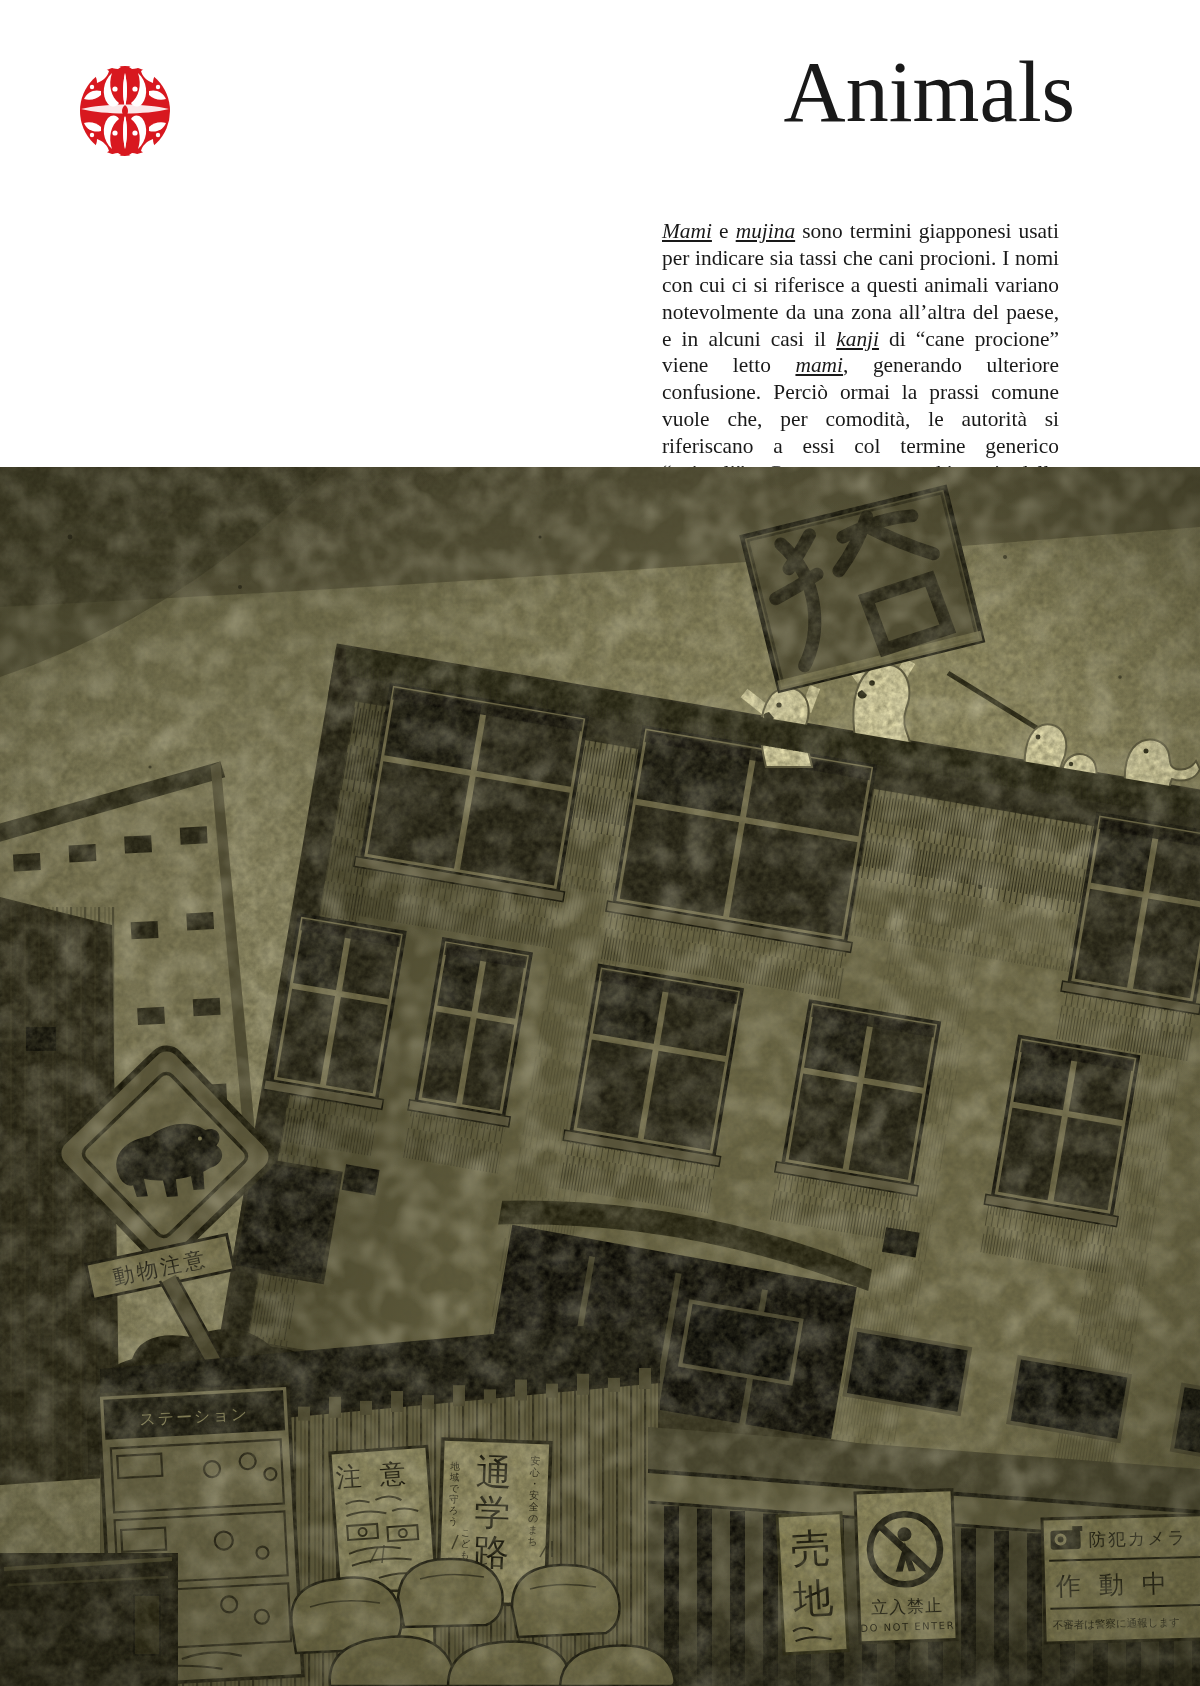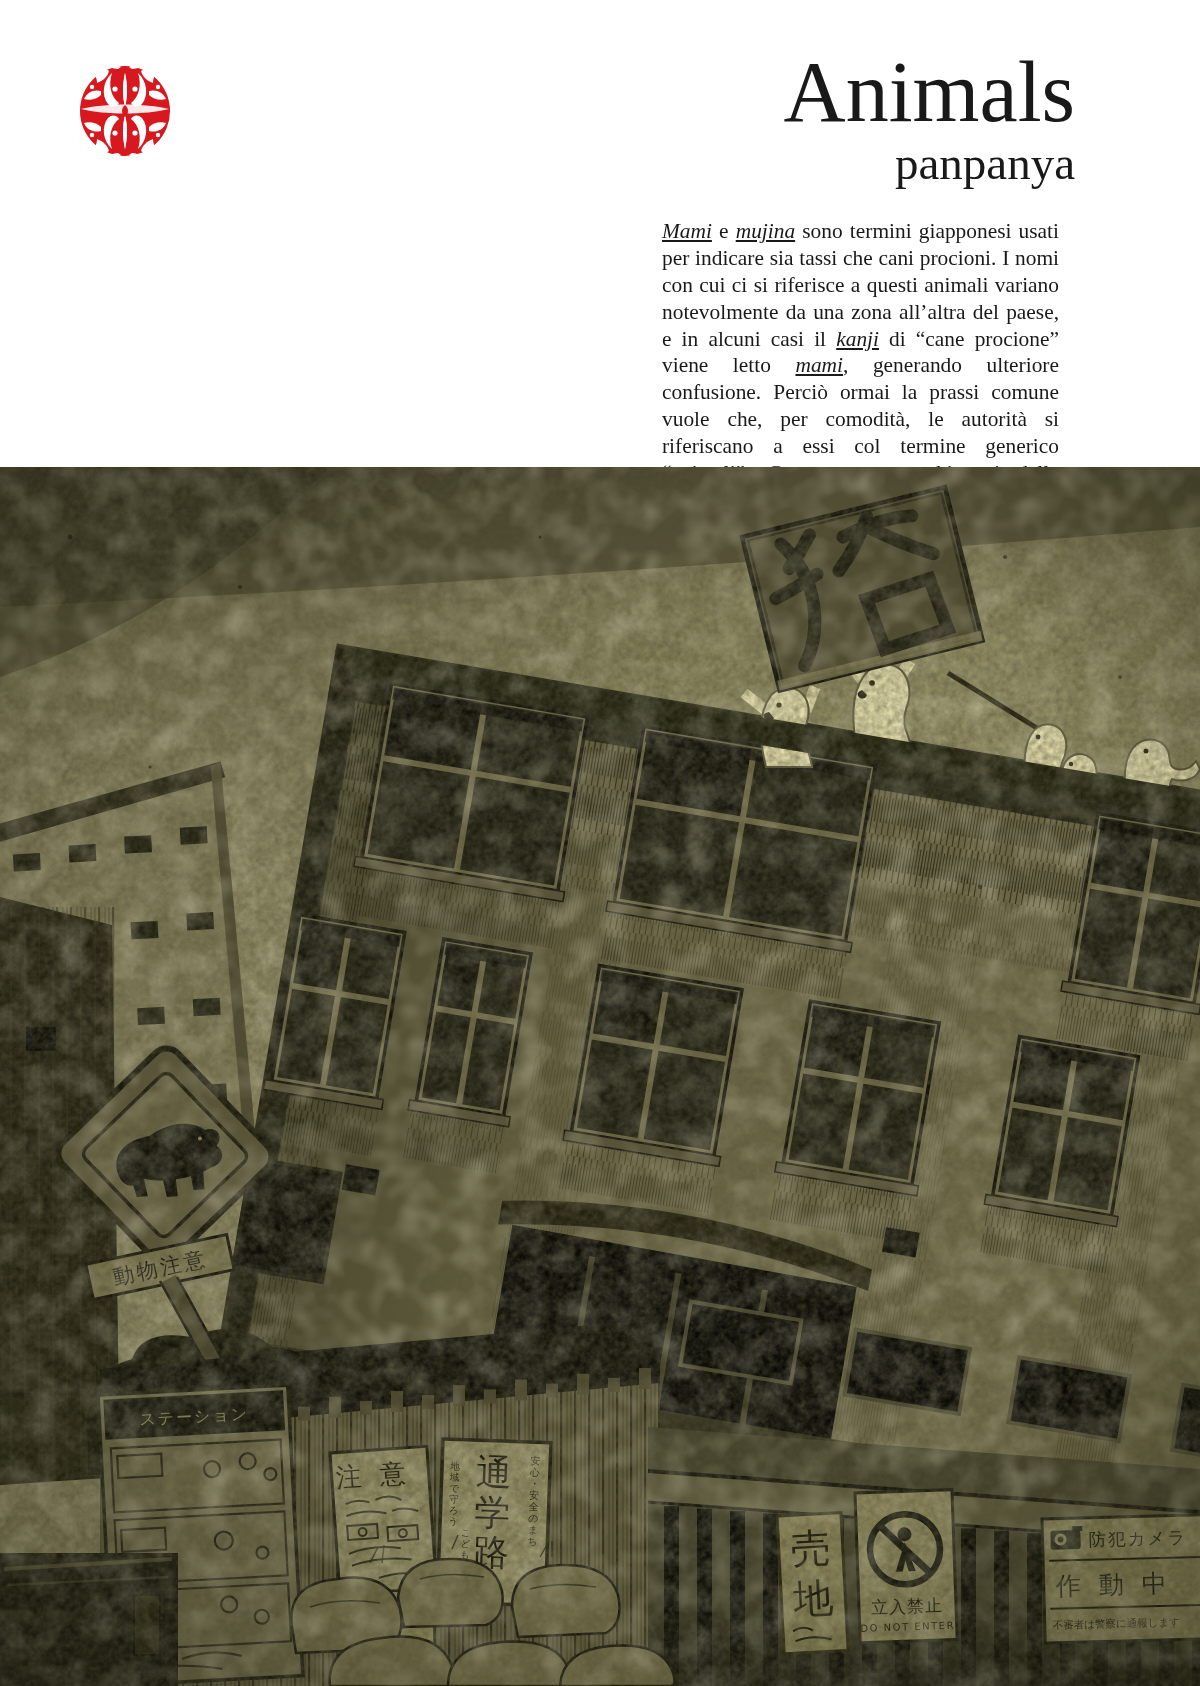--- a/index.html
+++ b/index.html
@@ -46,7 +46,6 @@
 
   <div class="title-block">
     <h1 class="book-title">Animals</h1>
-    <div class="book-author">panpanya</div>
   </div>
 
   <p class="intro"><em>Mami</em><span> e </span><em>mujina</em><span> sono termini giapponesi usati per indicare sia tassi che cani procioni. I nomi con cui ci si riferisce a questi animali variano notevolmente da una zona all’altra del paese, e in alcuni casi il </span><em>kanji</em><span> di “cane procione” viene letto </span><em>mami</em><span>, generando ulteriore confusione. Perciò ormai la prassi comune vuole che, per comodità, le autorità si riferiscano a essi col termine generico “animali”. Come vengono chiamati dalle vostre parti?</span></p>

